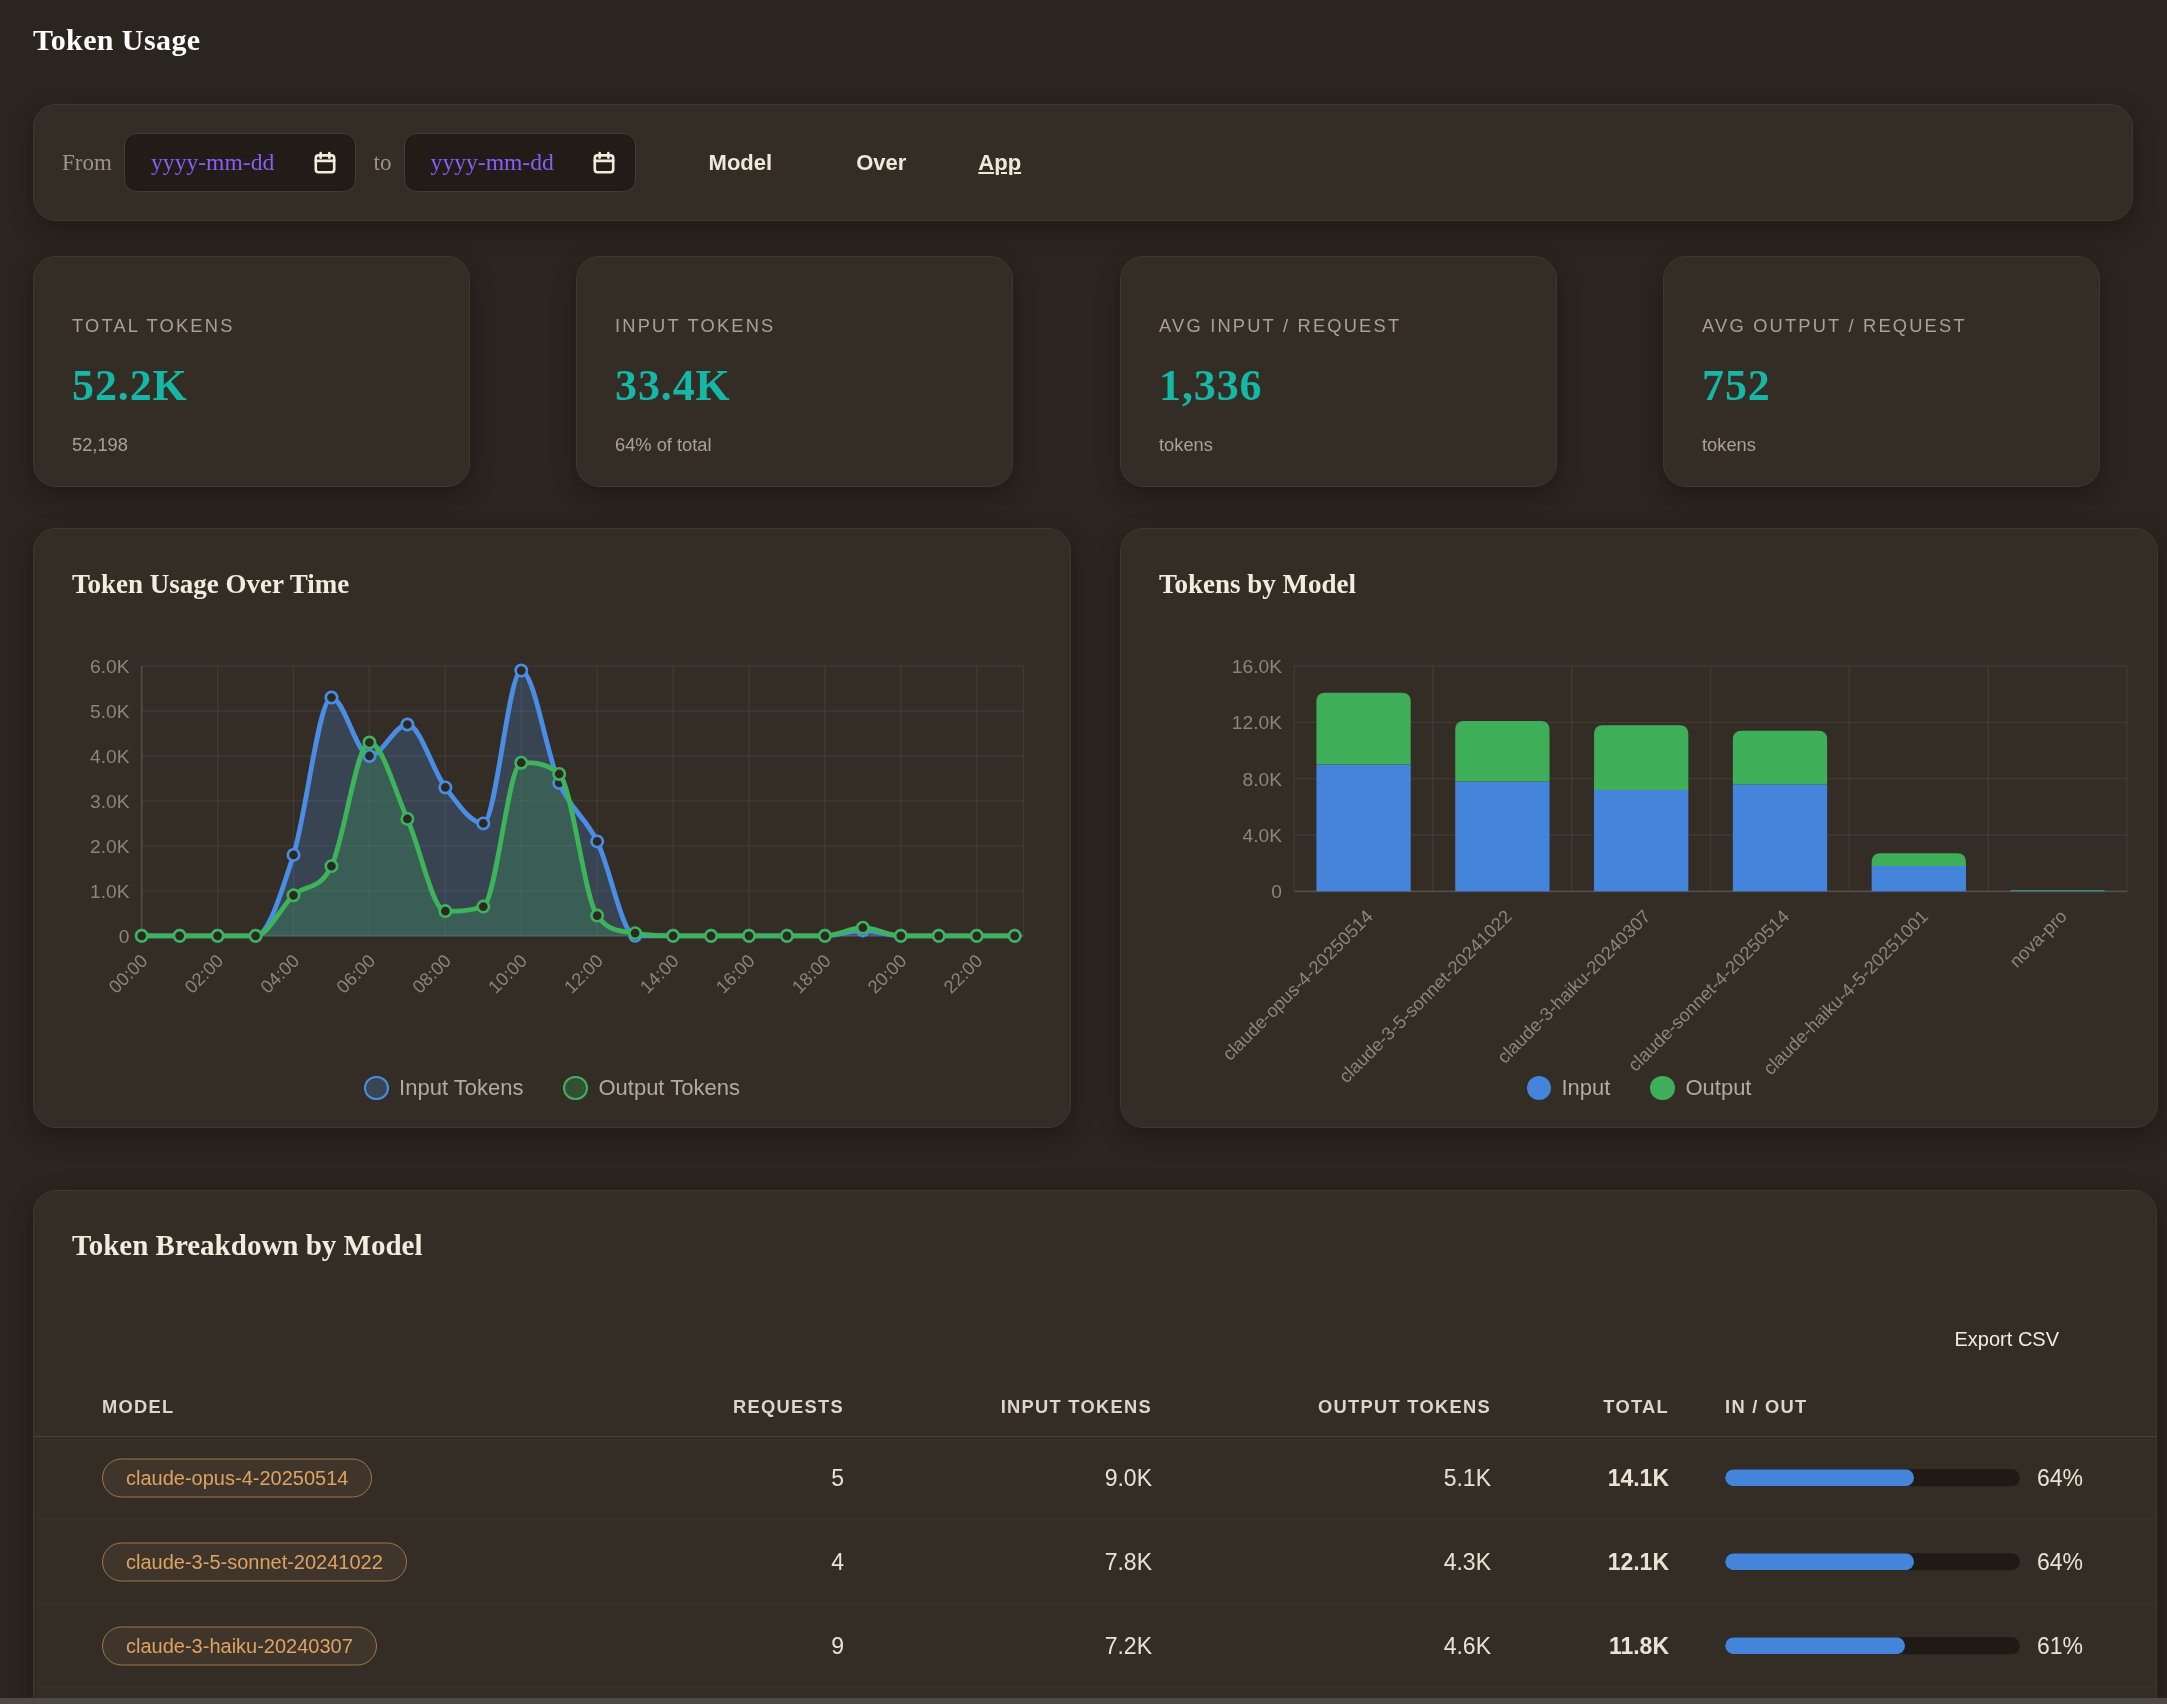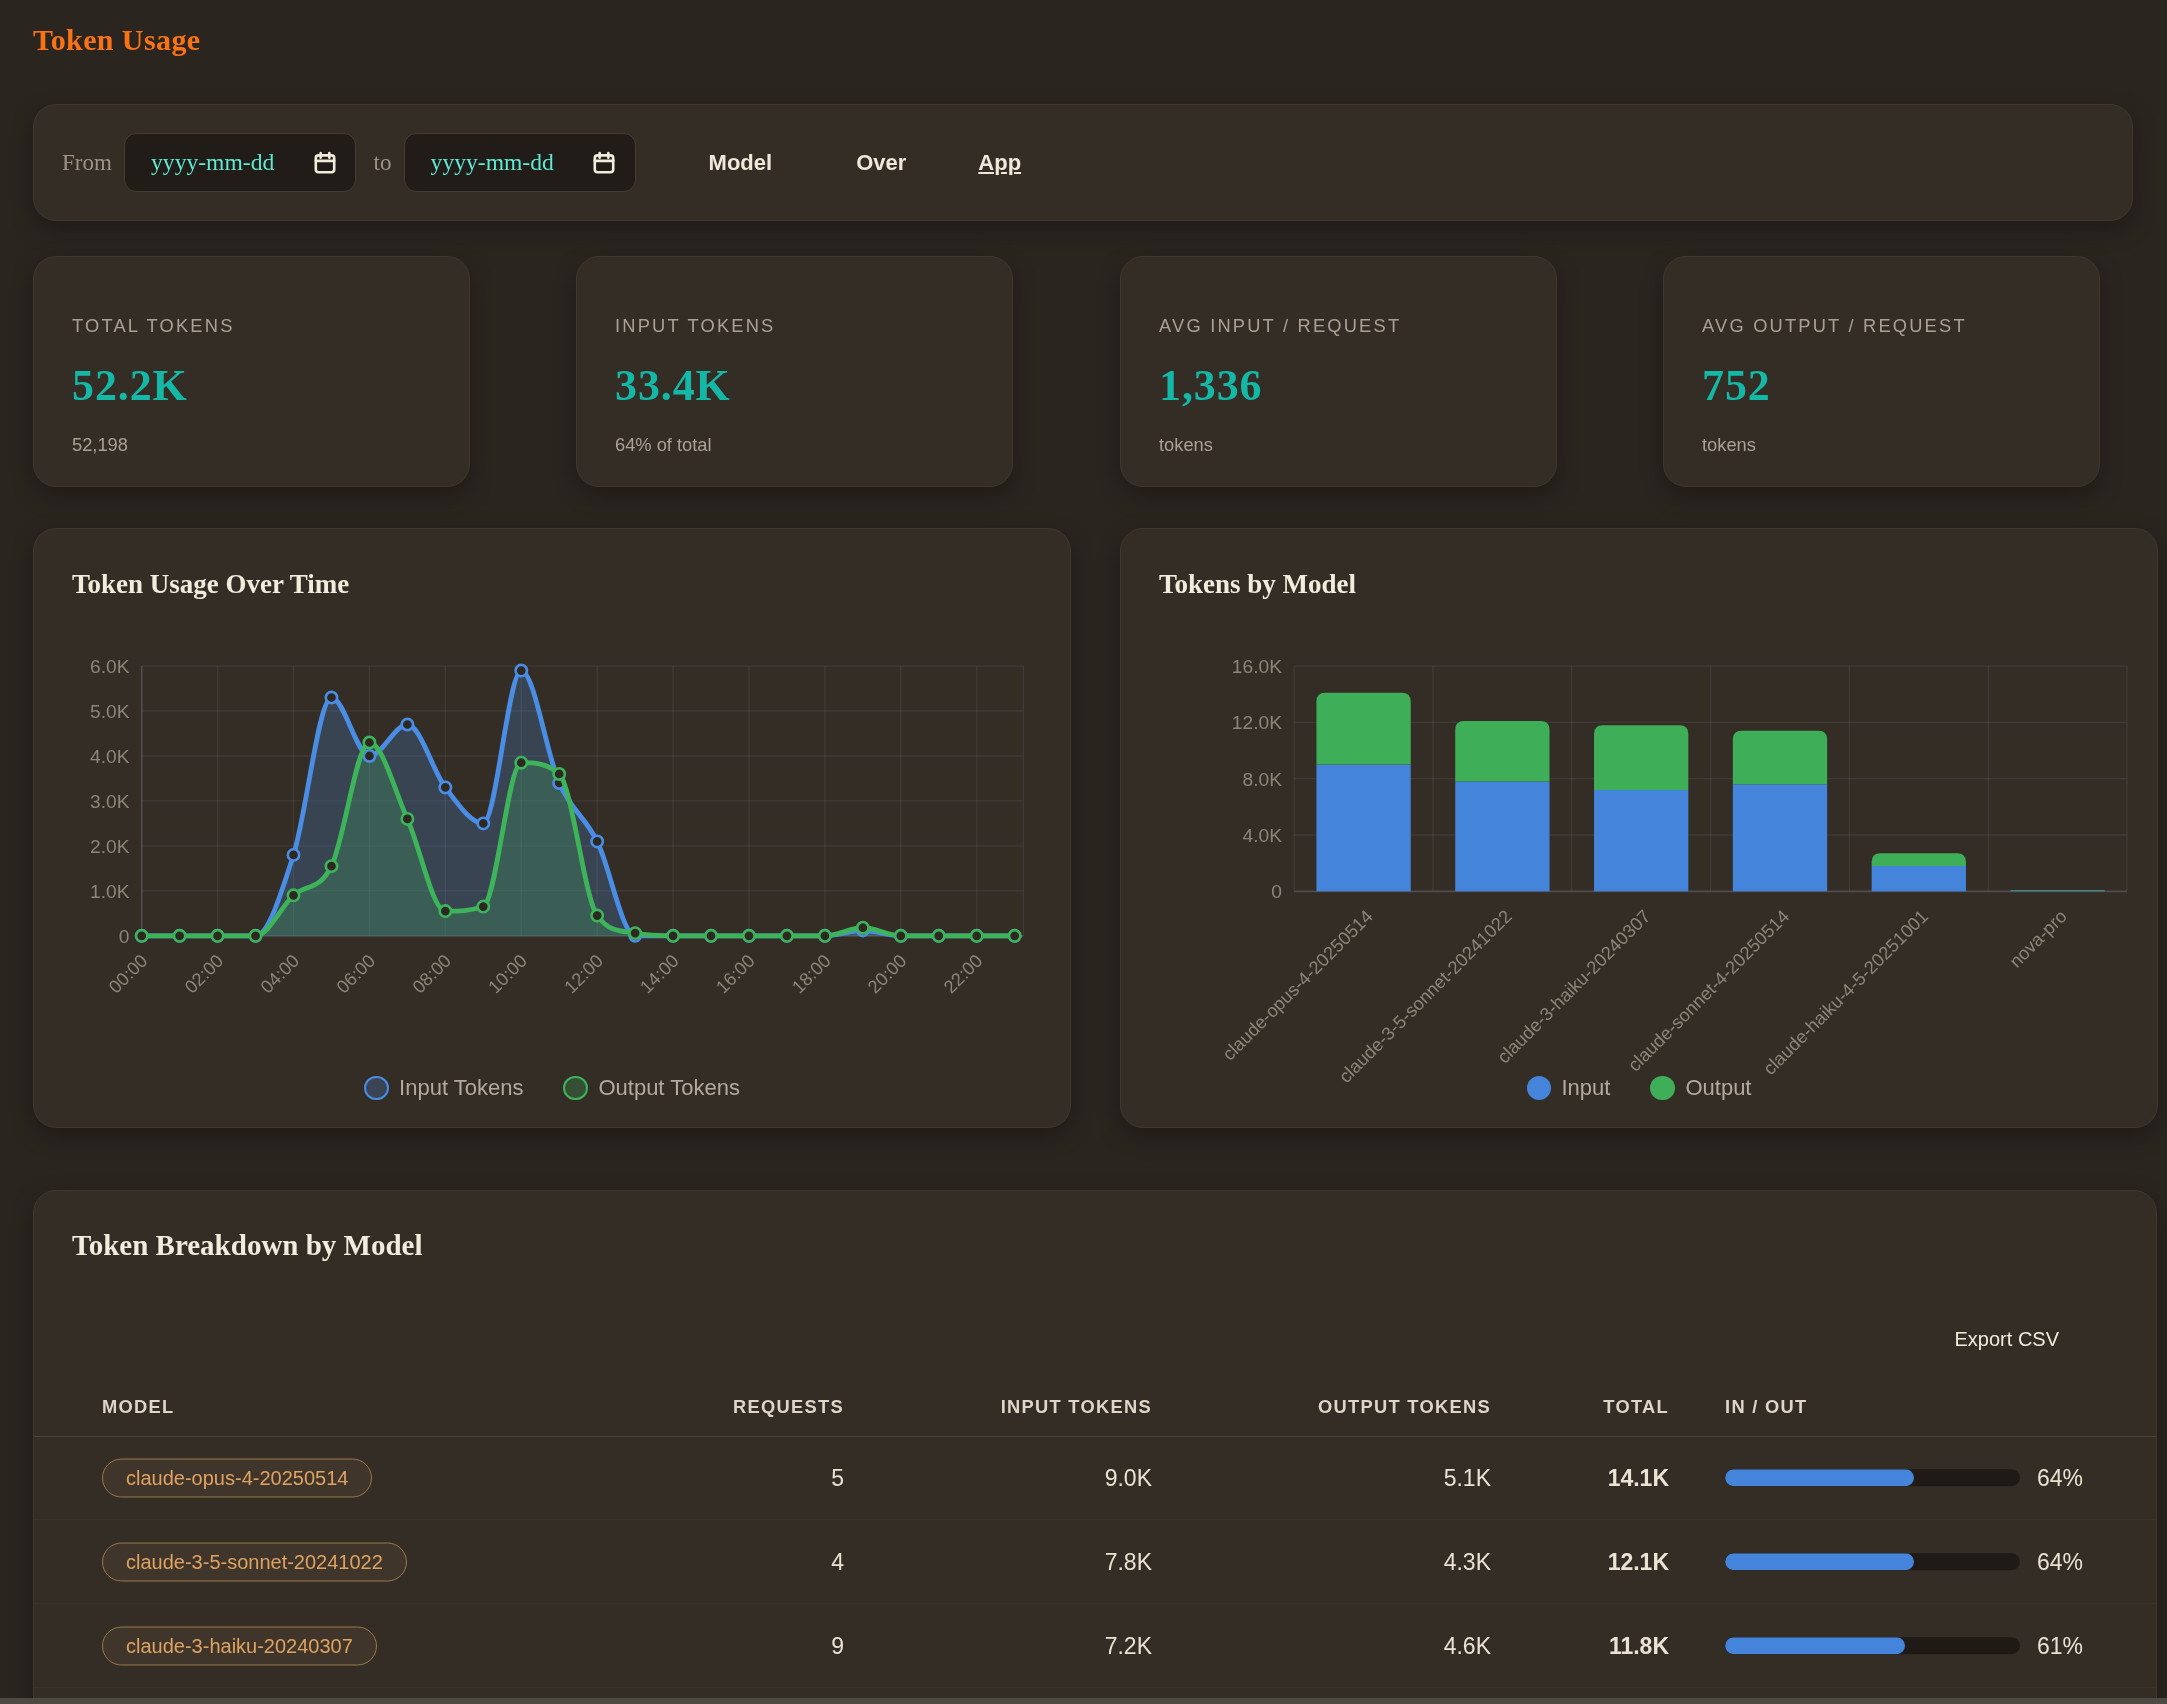--- a/index.html
+++ b/index.html
@@ -14,7 +14,7 @@
     border-radius:23px;box-shadow:0 8.7px 23px rgba(0,0,0,.30);
   }
   
-  .page-title{position:absolute;left:33px;top:23px;font-size:30px;font-weight:600;color:#f97316;letter-spacing:0.4px;}
+  .page-title{position:absolute;left:33px;top:23px;font-size:30px;font-weight:600;color:#ffffff;letter-spacing:0.4px;}
   
   .filter-bar{left:33px;top:104px;width:2100px;height:117px;display:flex;align-items:center;padding:4px 28px;box-sizing:border-box;}
   .f-label{color:#9d9486;font-size:23px;}

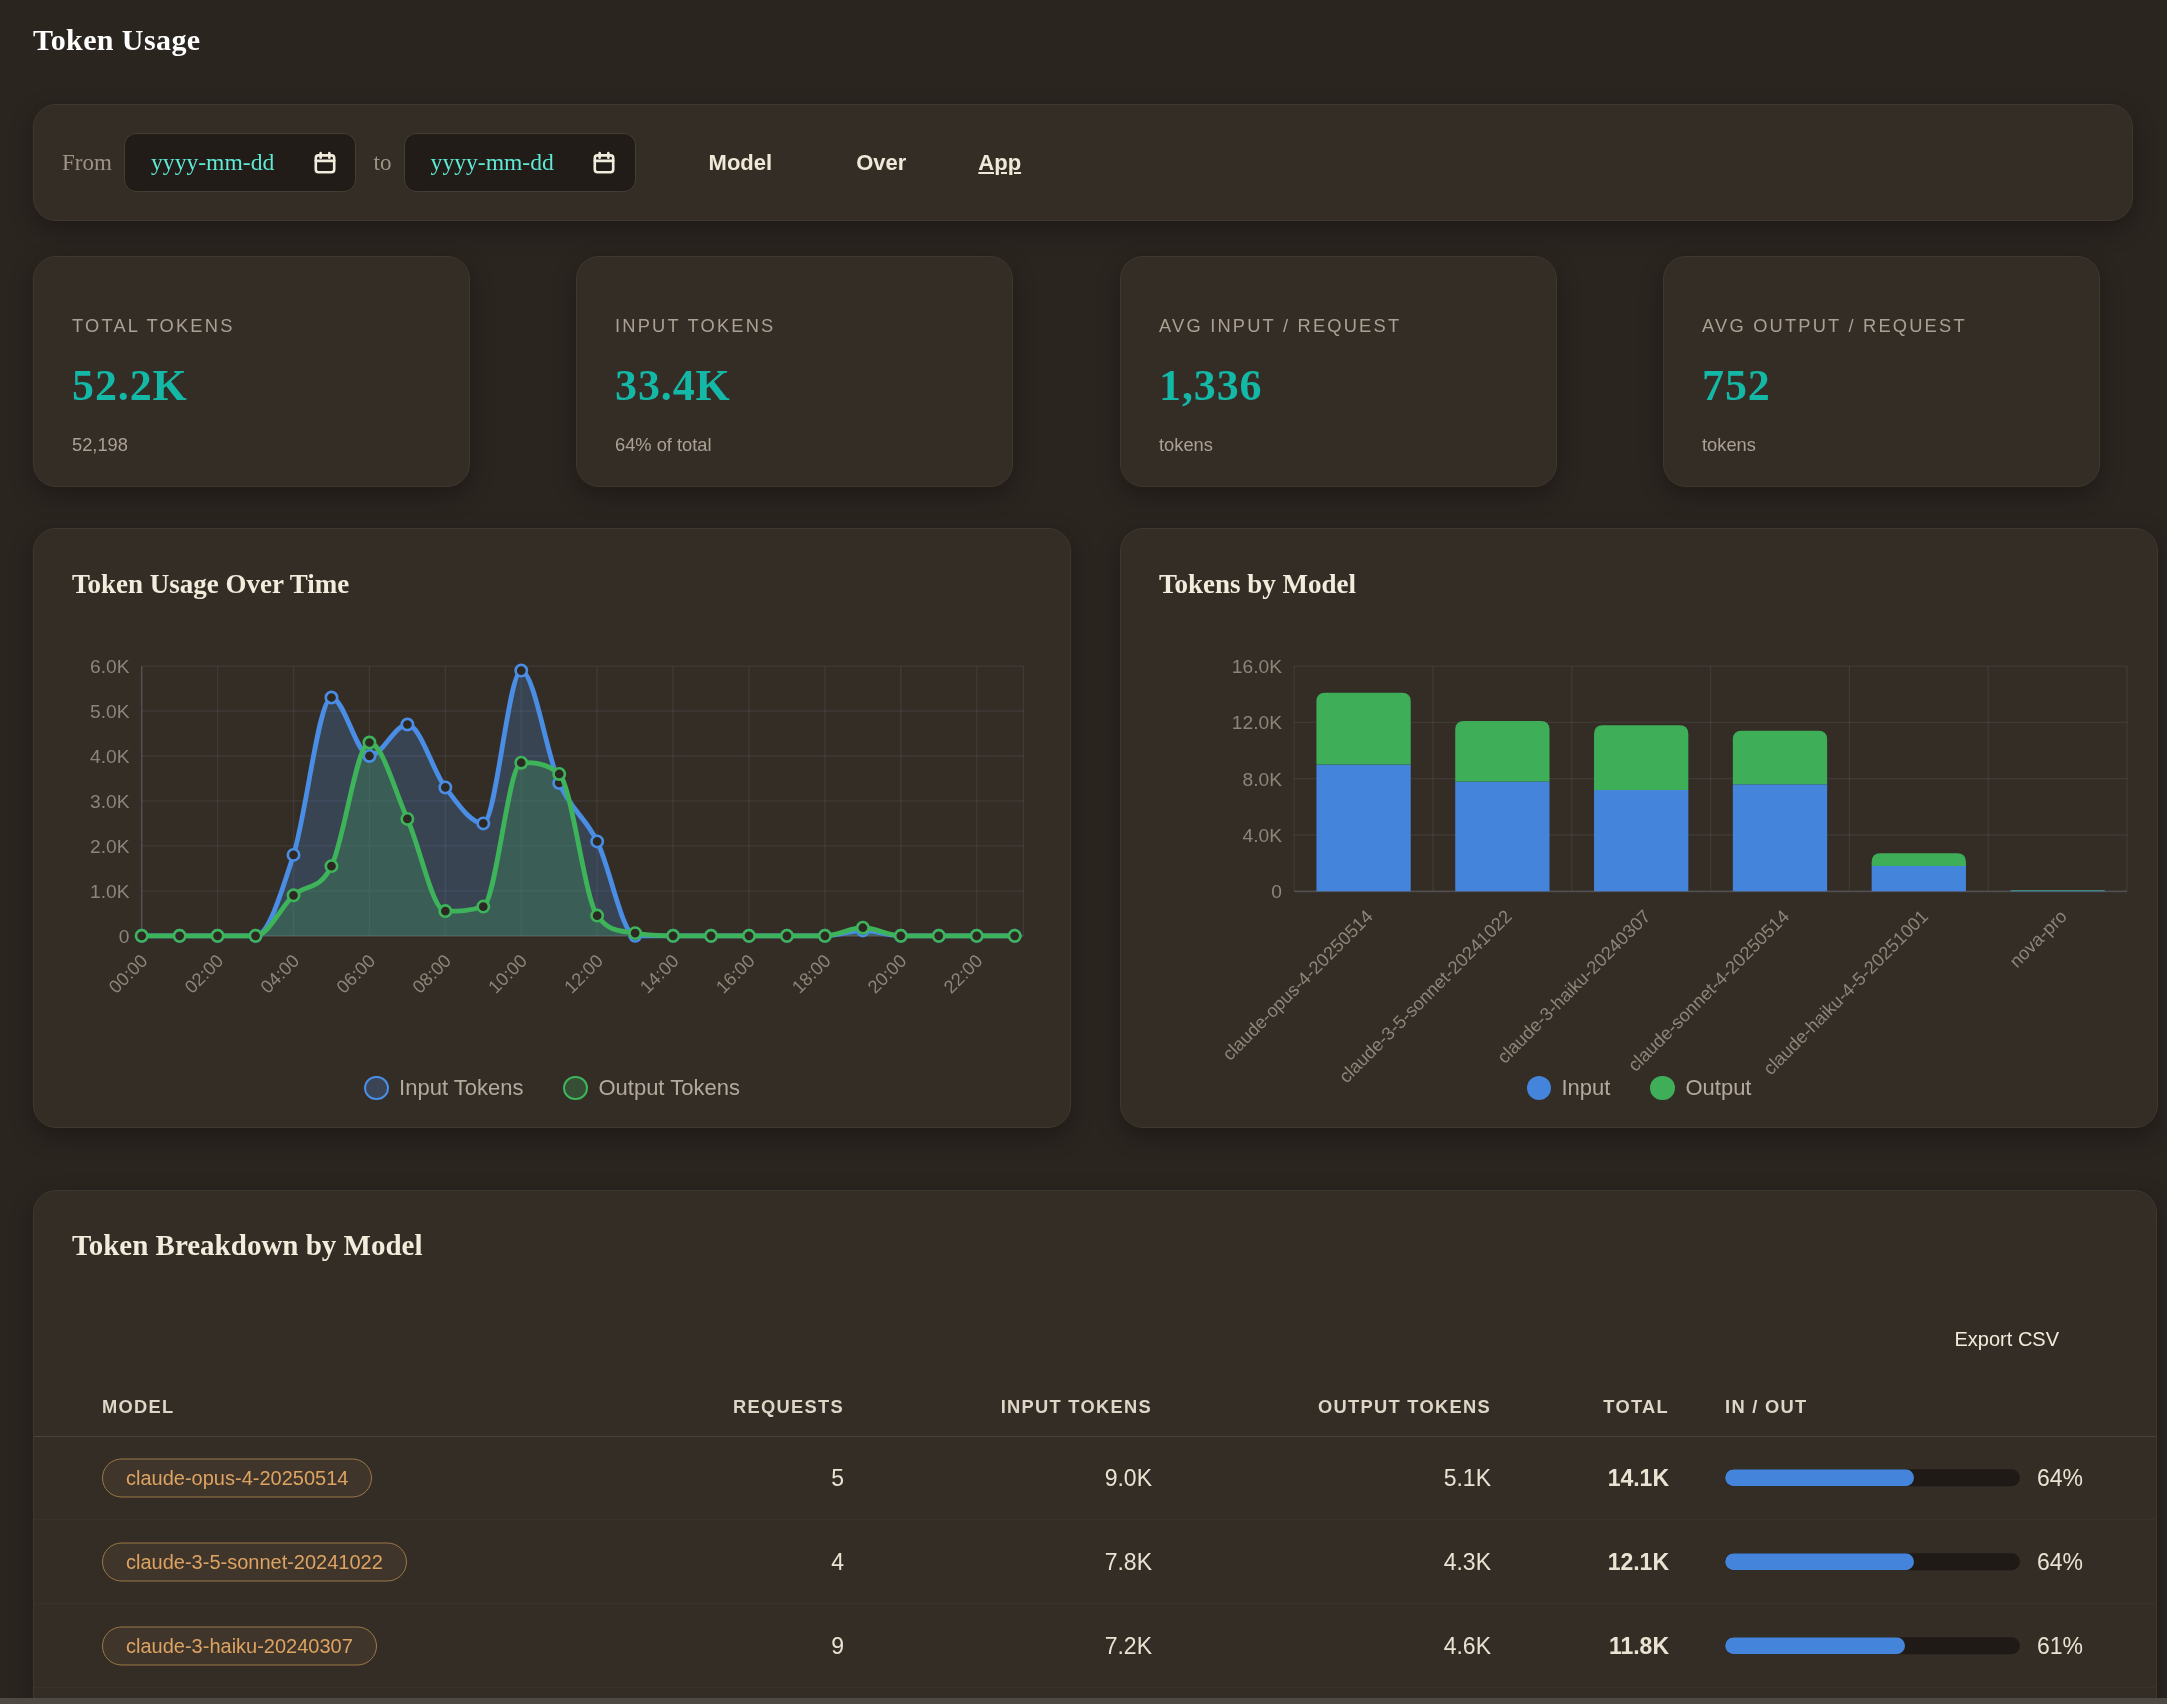--- a/index.html
+++ b/index.html
@@ -23,7 +23,7 @@
     border:1.3px solid #453d33;display:flex;align-items:center;justify-content:space-between;
     padding:0 17.5px 0 26px;box-sizing:border-box;cursor:pointer;
   }
-  .date-input .ph{font-family:"Liberation Serif","DejaVu Serif",serif;font-size:23.6px;color:#5eead4;}
+  .date-input .ph{font-family:"Liberation Serif","DejaVu Serif",serif;font-size:23.6px;color:#8b5cf6;}
   .to-label{margin-left:17.5px;}
   .filter-btn{
     background:none;border:none;color:#f0e9d9;font-weight:700;font-size:22px;

